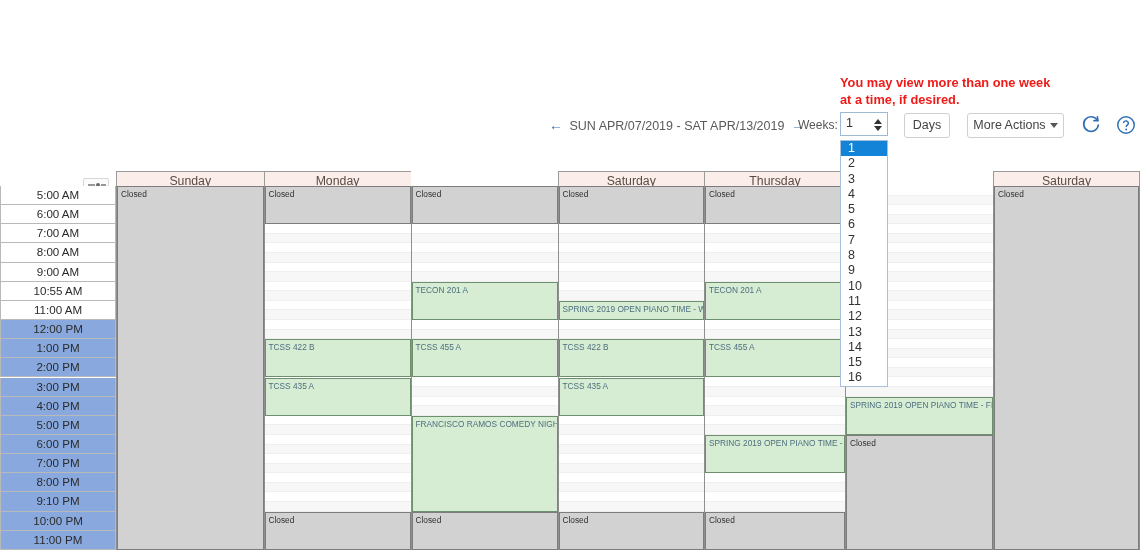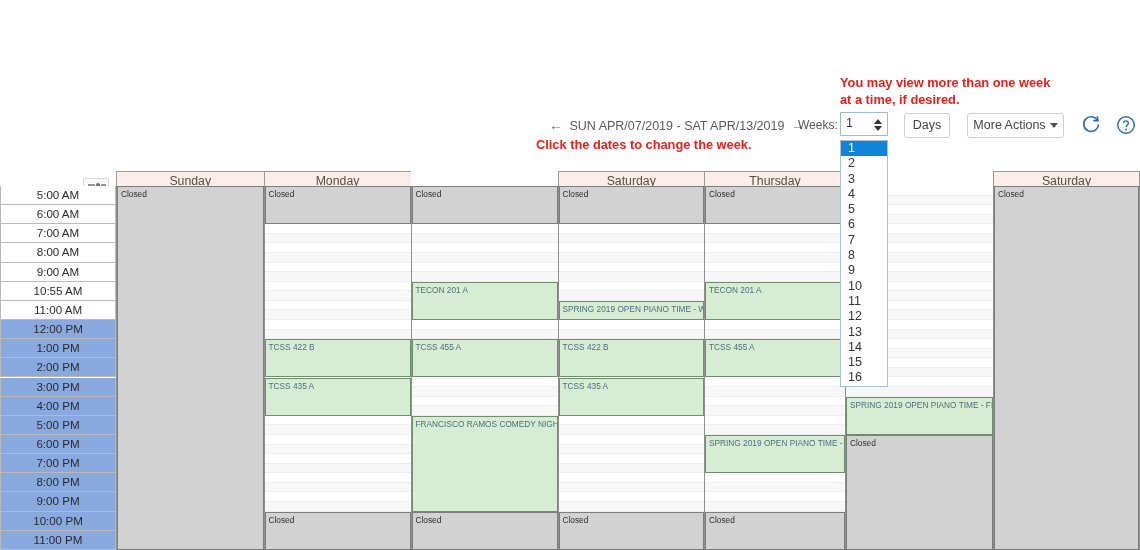--- a/index.html
+++ b/index.html
@@ -263,7 +263,6 @@
 
   <div class="annot" id="annot-weeks">You may view more than one week
 at a time, if desired.</div>
-  <div class="annot" id="annot-dates">Click the dates to change the week.</div>
 
   <div class="toolbar">
     <div class="date-nav">

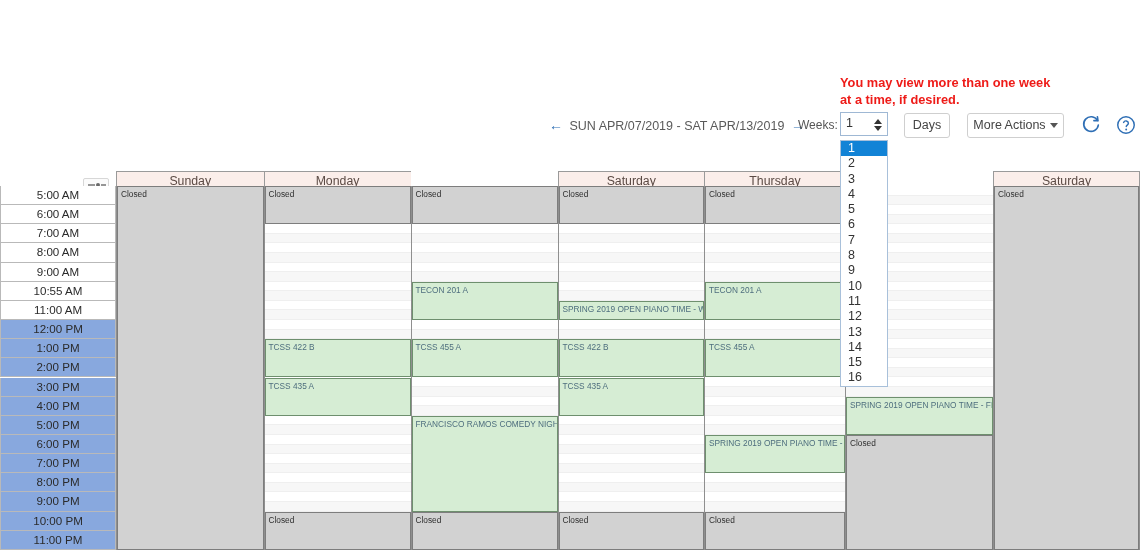--- a/index.html
+++ b/index.html
@@ -350,7 +350,7 @@
           <div class="tcell pm" style="top: 248.95px;">6:00 PM</div>
           <div class="tcell pm" style="top: 268.1px;">7:00 PM</div>
           <div class="tcell pm" style="top: 287.25px;">8:00 PM</div>
-          <div class="tcell pm" style="top: 306.4px;">9:00 PM</div>
+          <div class="tcell pm" style="top: 306.4px;">9:10 PM</div>
           <div class="tcell pm" style="top: 325.55px;">10:00 PM</div>
           <div class="tcell pm" style="top: 344.7px;">11:00 PM</div>
         </div>

